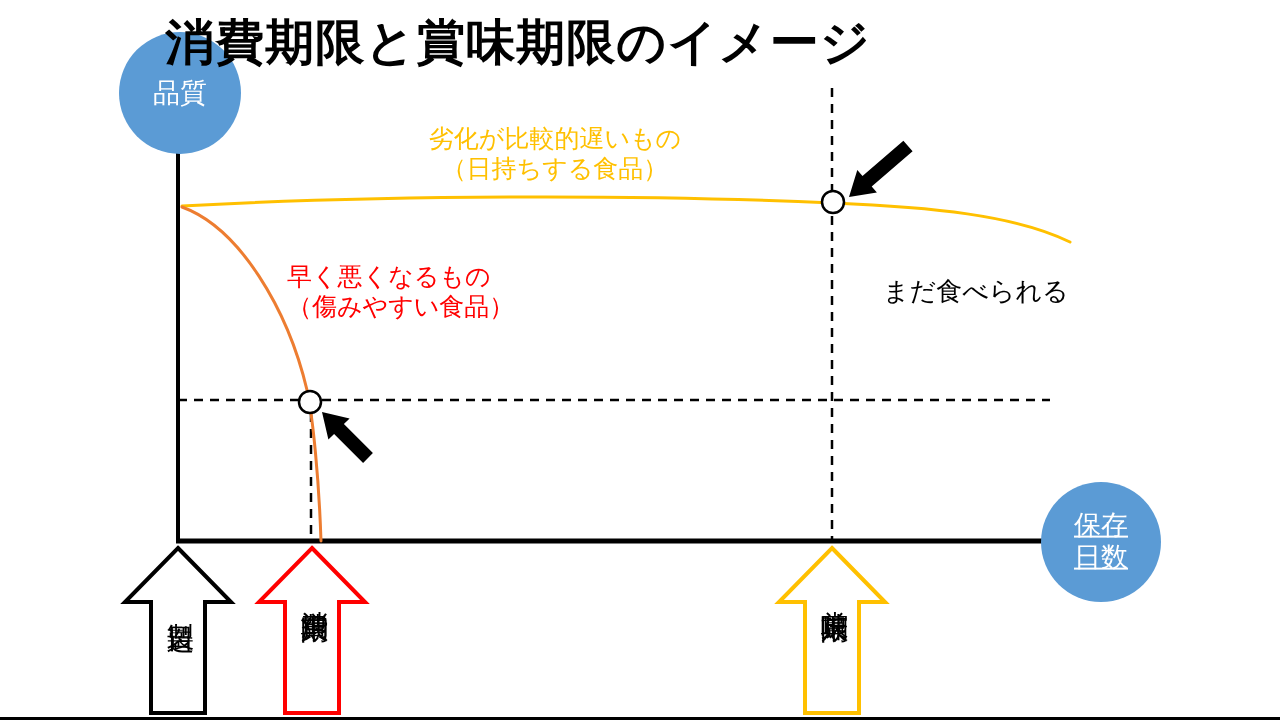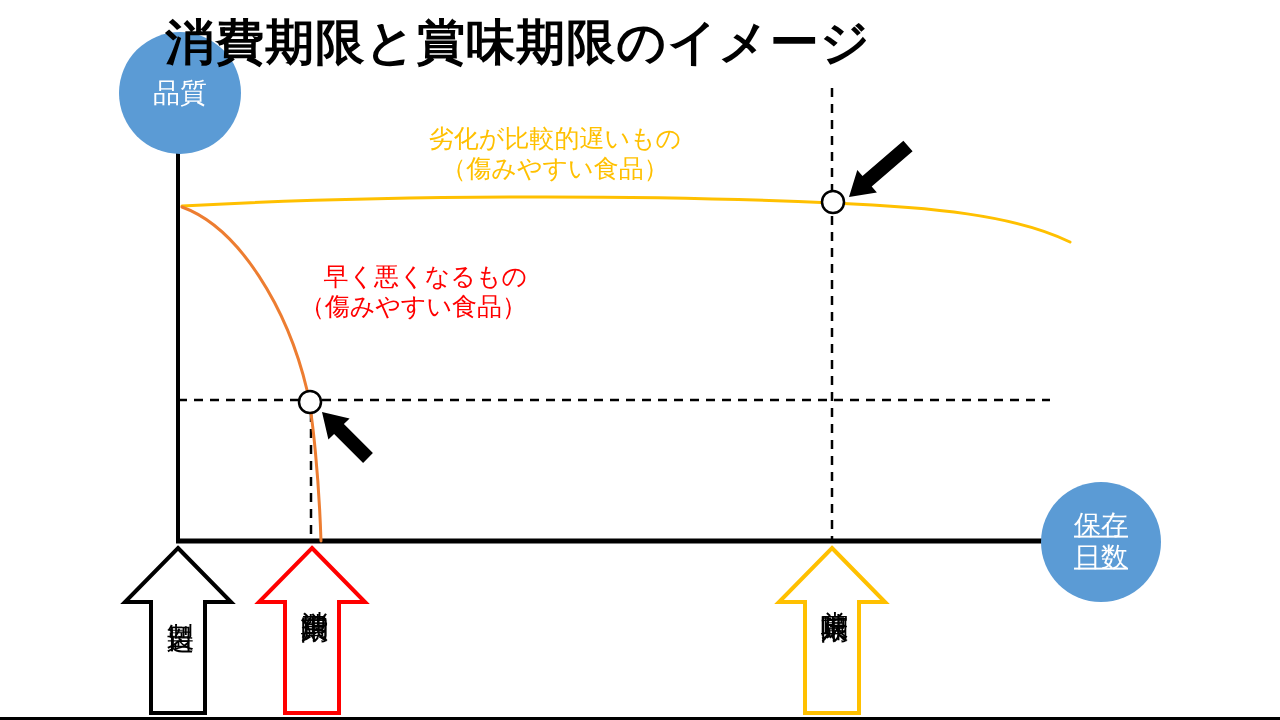--- a/index.html
+++ b/index.html
@@ -71,7 +71,7 @@
 日数</div>
 
   <div class="txt slow-label">劣化が比較的遅いもの
-（傷みやすい食品）</div>
+（日持ちする食品）</div>
   <div class="txt fast-label">早く悪くなるもの
 （傷みやすい食品）</div>
 

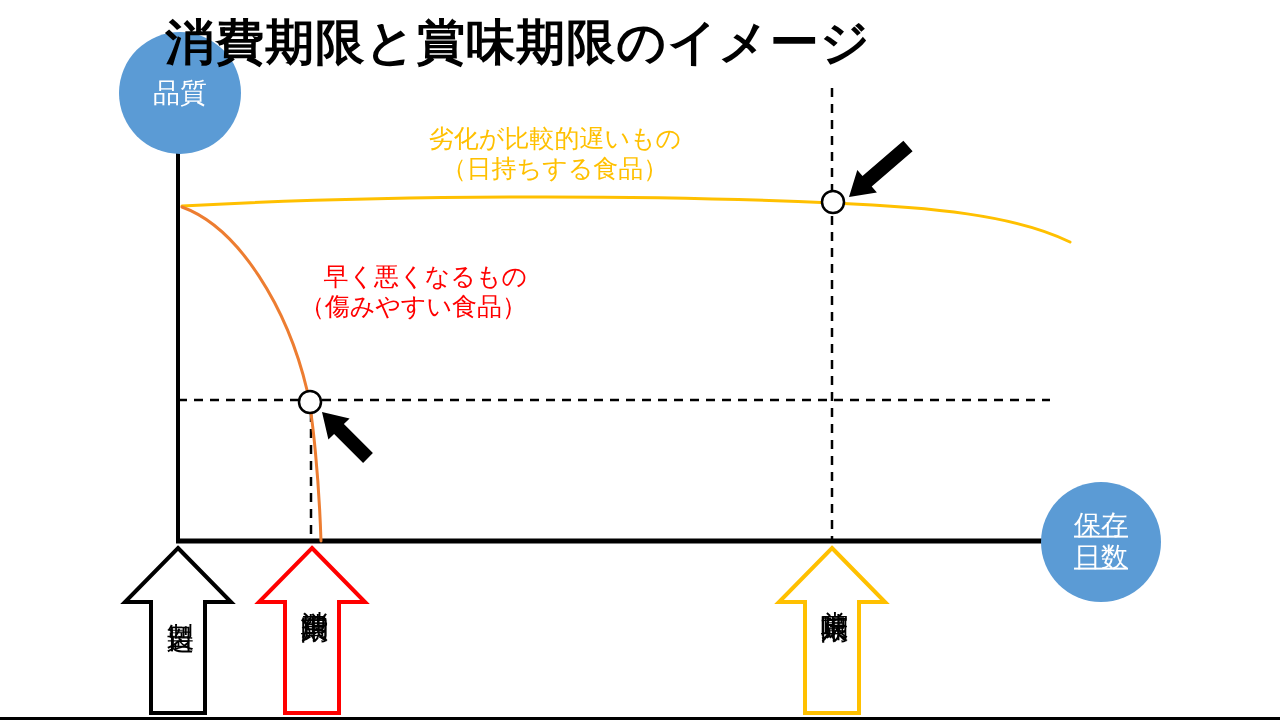--- a/index.html
+++ b/index.html
@@ -18,7 +18,7 @@
     transform:translate(-50%,-50%);
   }
   .slow-label{left:420px;top:124px;width:270px;text-align:center;font-size:25px;color:#FFC000;}
-  .fast-label{left:287px;top:262px;width:240px;text-align:right;font-size:25px;color:#FF0000;}
+  .fast-label{left:287px;top:262px;width:240px;text-align:left;font-size:25px;color:#FF0000;}
   .tasty-label{left:912px;top:100px;font-size:25px;line-height:1.22;}
   .edible-label{left:883px;top:276px;font-size:26px;}
   .pastdue-label{left:388px;top:449px;font-size:25px;line-height:1.22;}

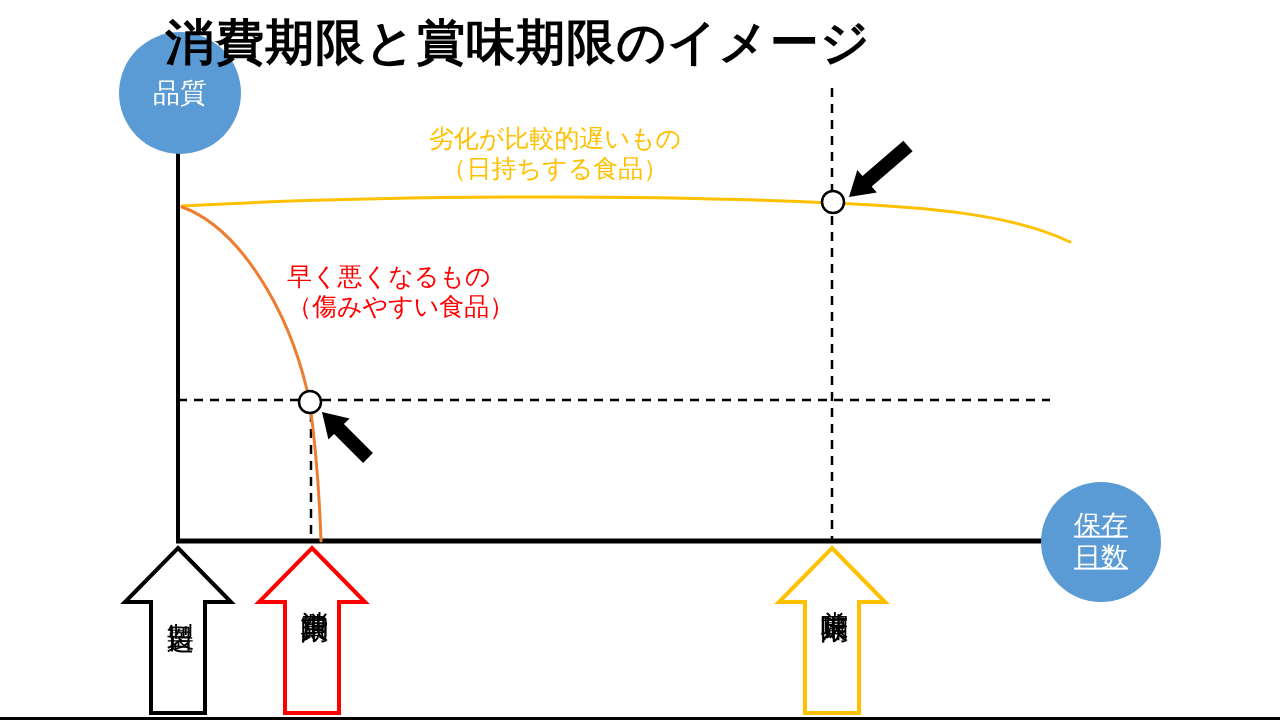--- a/index.html
+++ b/index.html
@@ -75,6 +75,7 @@
   <div class="txt fast-label">早く悪くなるもの
 （傷みやすい食品）</div>
 
+  <div class="txt edible-label">まだ食べられる</div>
 
   <div class="vlabel vlabel-make">製造日</div>
   <div class="vlabel vlabel-useby">消費期限</div>

